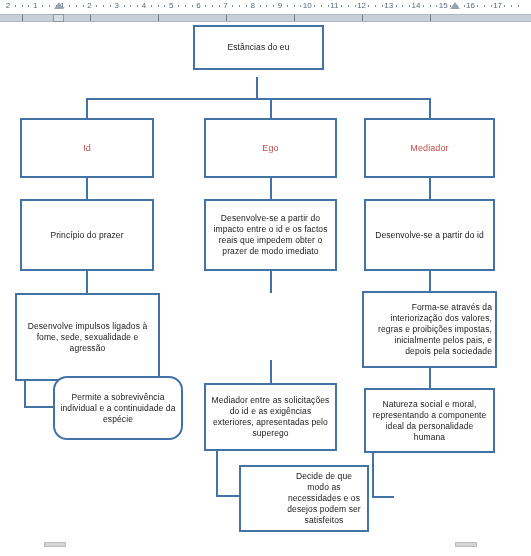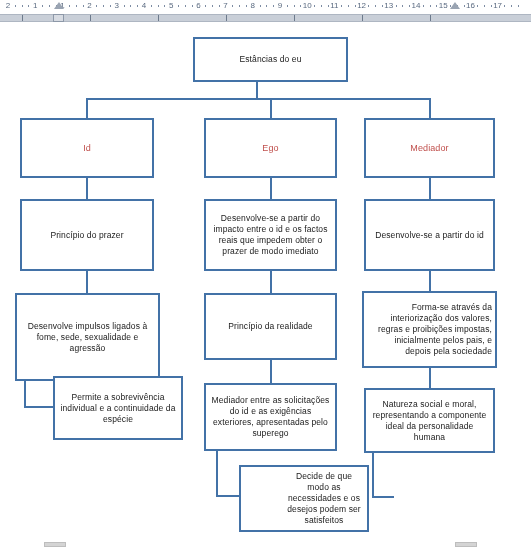--- a/index.html
+++ b/index.html
@@ -236,7 +236,7 @@
   <div class="conn v" style="left:372px; top:430px; height:45px;"></div>
   <div class="conn h" style="left:372px; top:474px; width:22px;"></div>
 
-  <div class="node" style="left:193px; top:15px; width:155px; height:45px;">
+  <div class="node" style="left:193px; top:3px; width:131px; height:45px;">
     <span class="txt">Estâncias do eu</span>
   </div>
 

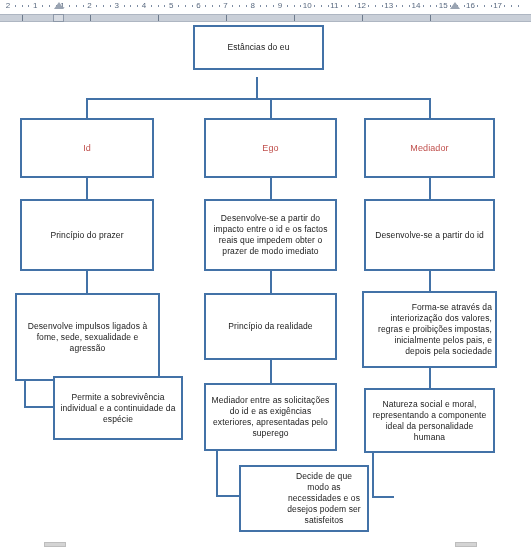--- a/index.html
+++ b/index.html
@@ -263,9 +263,6 @@
   <div class="node" style="left:204px; top:177px; width:133px; height:72px;">
     <span class="txt">Desenvolve-se a partir do impacto entre o id e os factos reais que impedem obter o prazer de modo imediato</span>
   </div>
-  <div class="node" style="left:204px; top:271px; width:133px; height:67px;">
-    <span class="txt">Princípio  da realidade</span>
-  </div>
   <div class="node" style="left:204px; top:361px; width:133px; height:68px;">
     <span class="txt">Mediador entre as solicitações do id e as exigências exteriores, apresentadas pelo superego</span>
   </div>

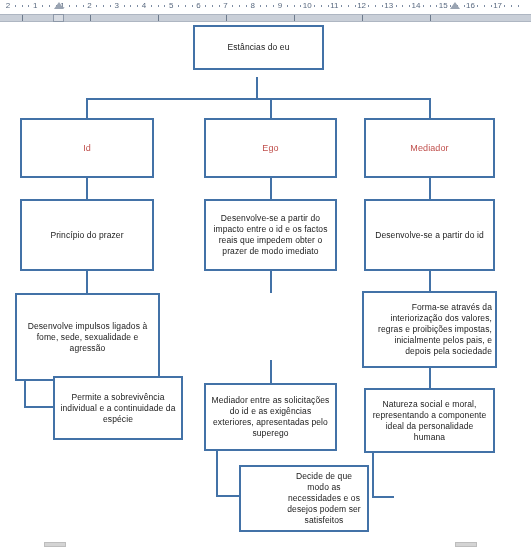--- a/index.html
+++ b/index.html
@@ -256,7 +256,7 @@
   <div class="node" style="left:15px; top:271px; width:145px; height:88px;">
     <span class="txt">Desenvolve impulsos ligados à fome, sede, sexualidade  e agressão</span>
   </div>
-  <div class="node" style="left:53px; top:354px; width:130px; height:64px;">
+  <div class="node" style="left:53px; top:354px; width:130px; height:64px;border-radius:14px;">
     <span class="txt">Permite a sobrevivência individual e a continuidade da espécie</span>
   </div>
 

